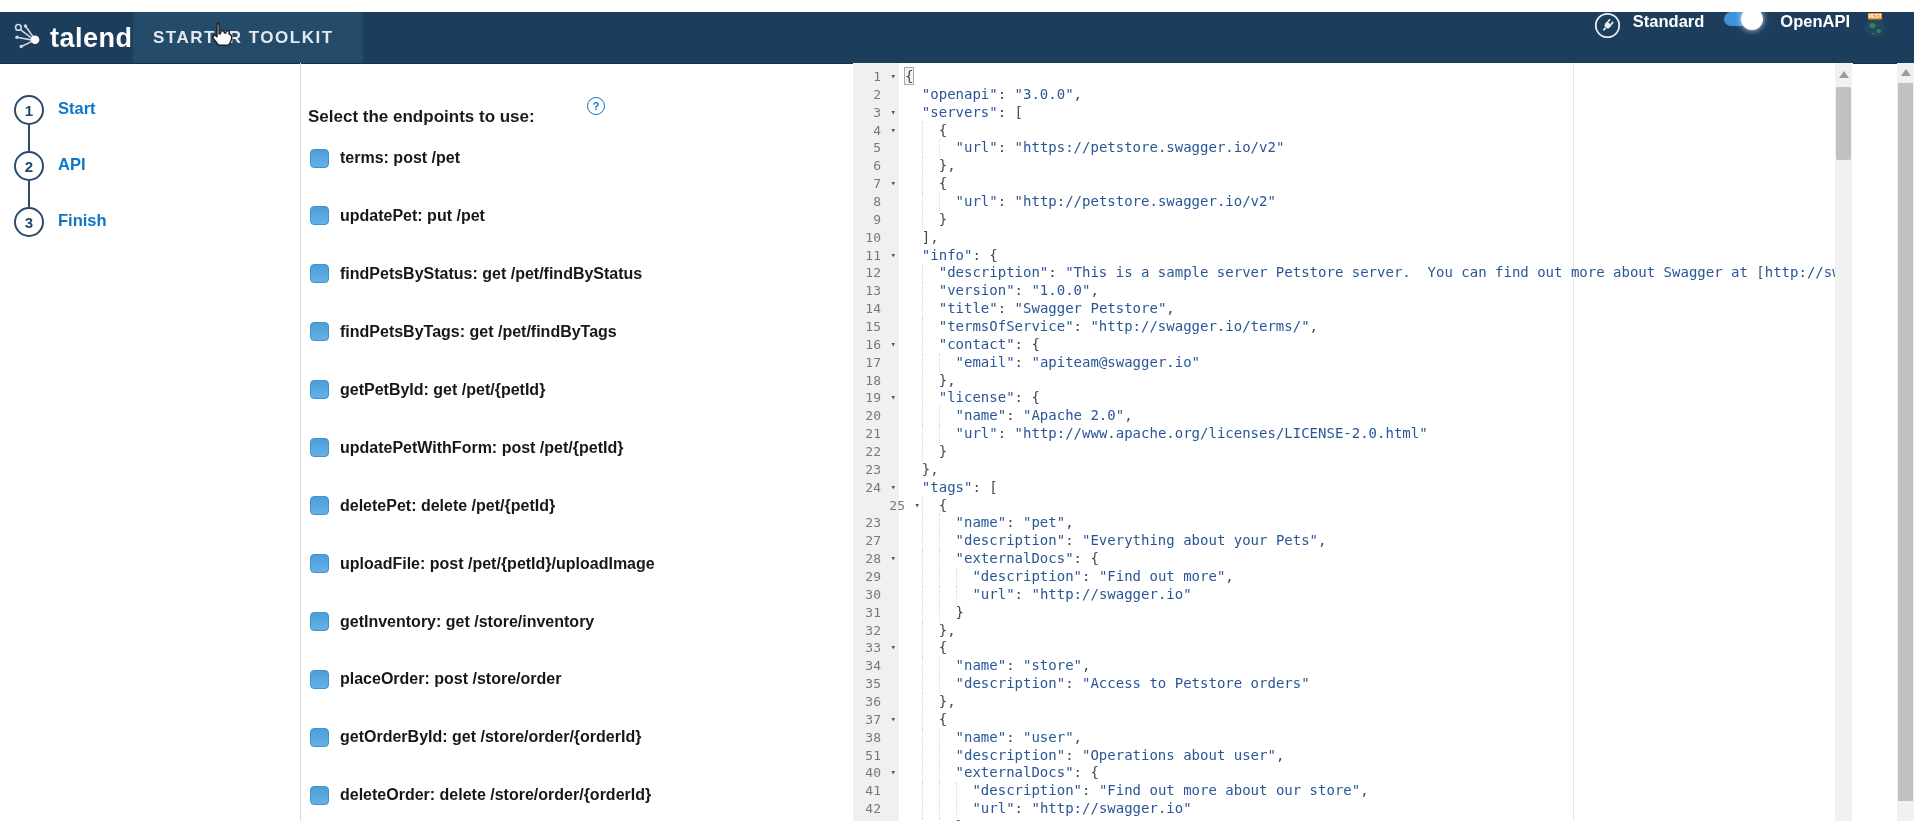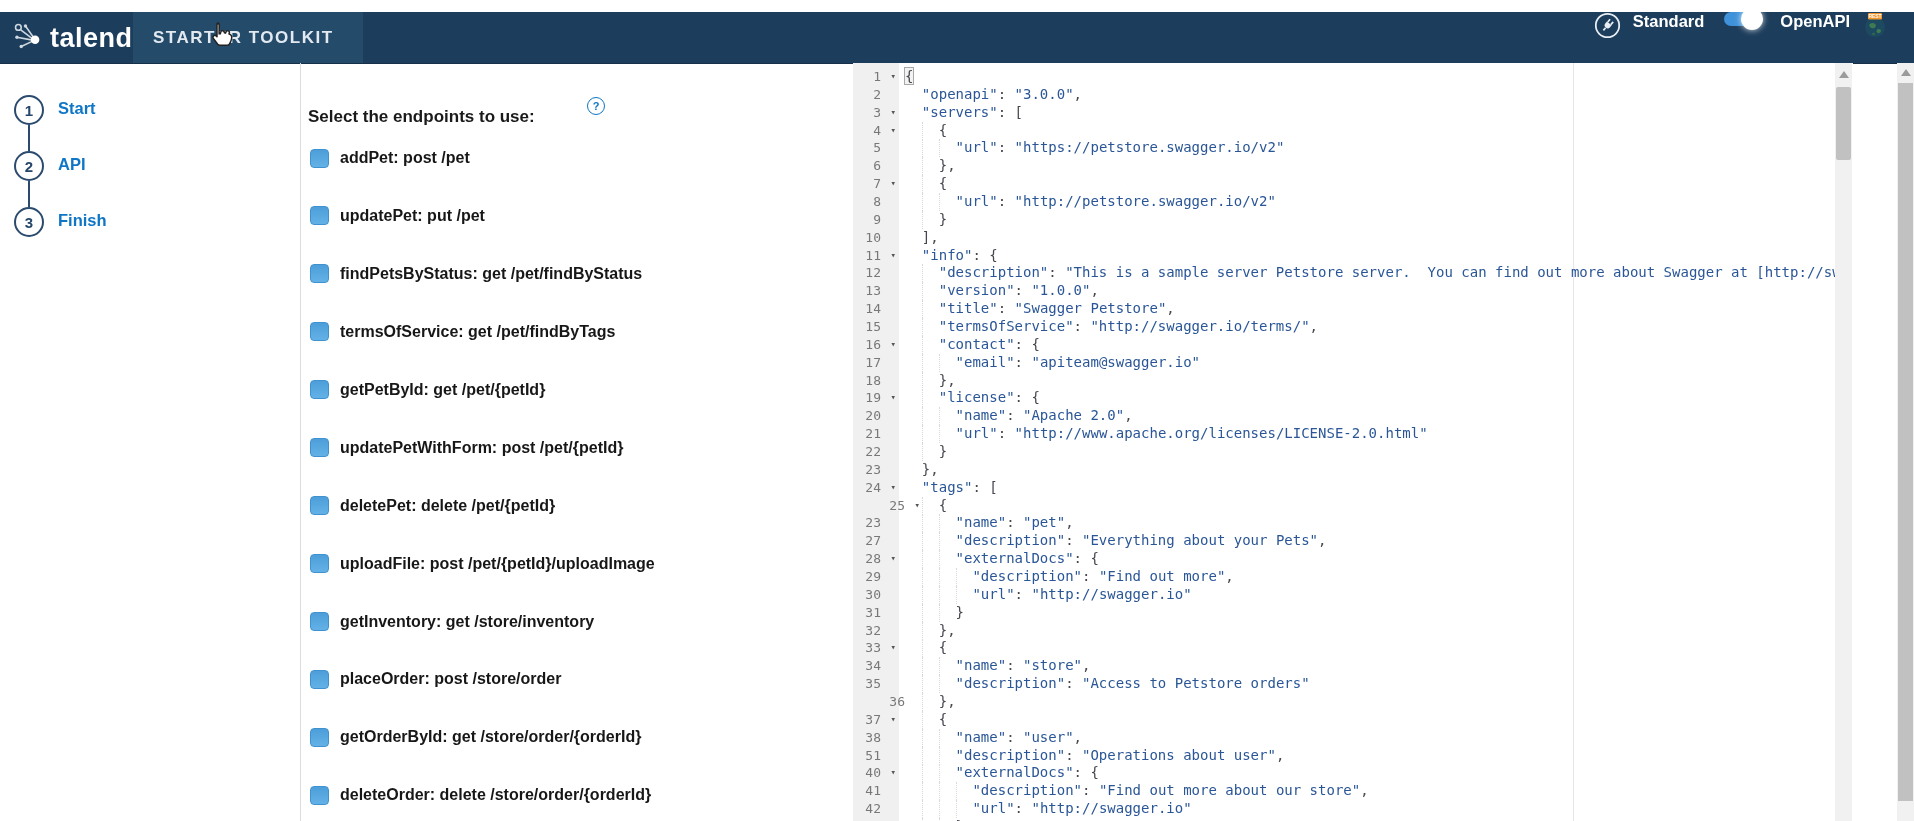--- a/index.html
+++ b/index.html
@@ -128,7 +128,7 @@
   <div id="endpoint-list">
       <div class="endpoint-row" style="top: 136px;">
         <span class="cb"></span>
-        <span class="endpoint-label">addPet: post /pet</span>
+        <span class="endpoint-label">terms: post /pet</span>
       </div>
       <div class="endpoint-row" style="top: 193.94px;">
         <span class="cb"></span>

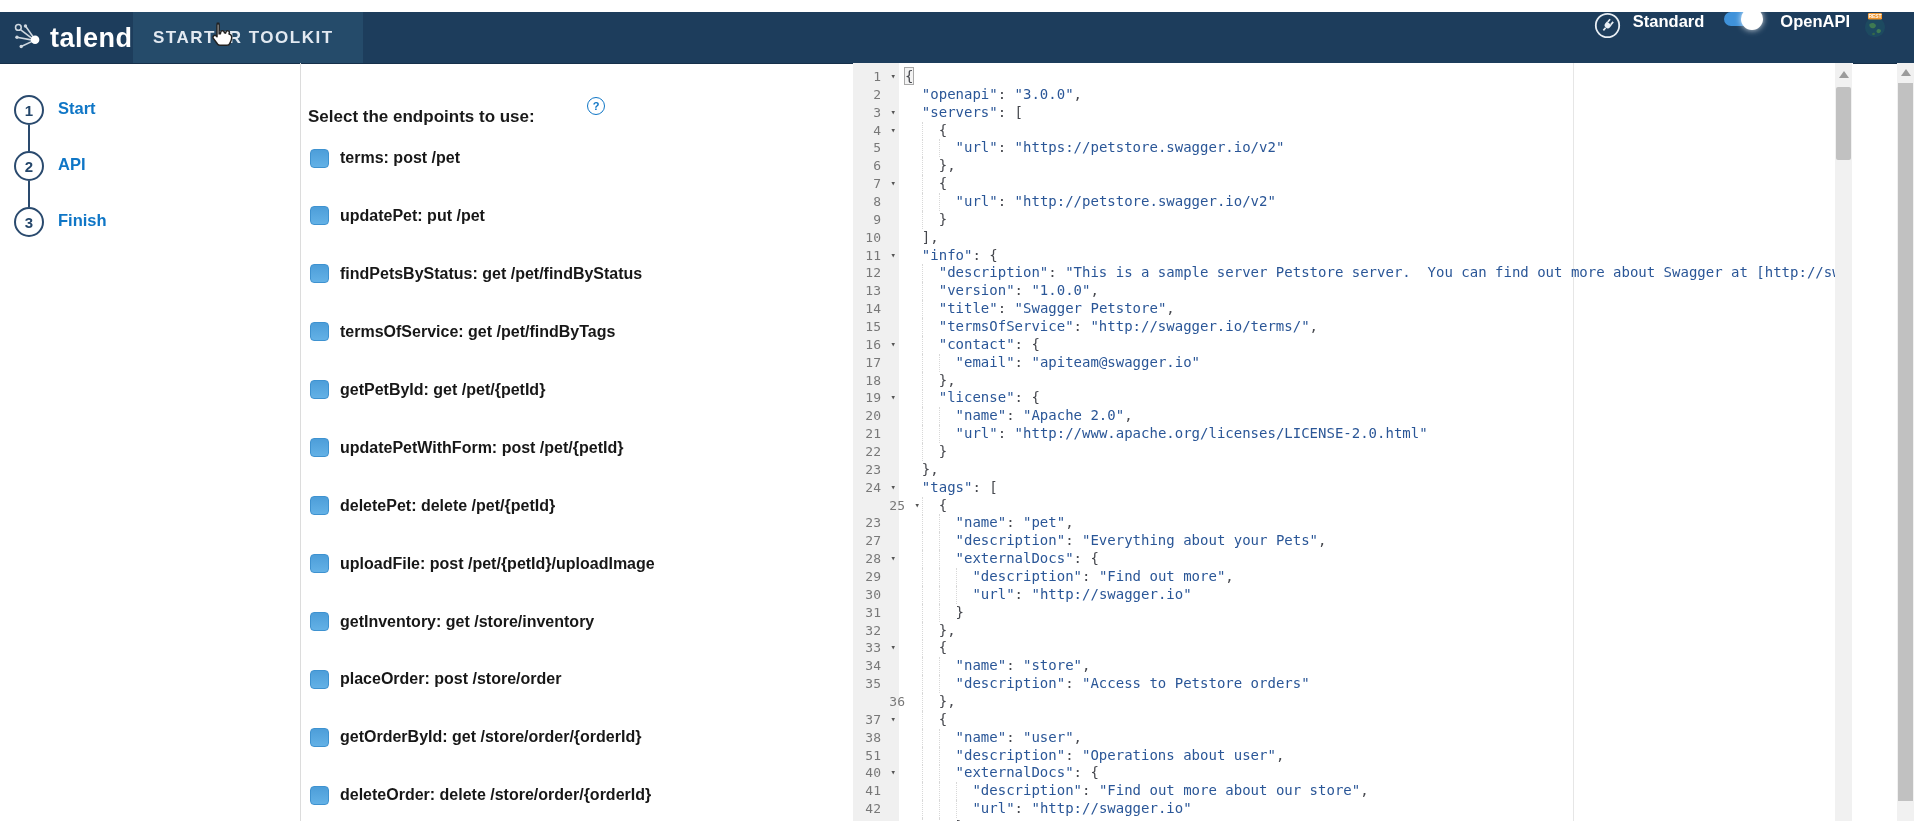--- a/index.html
+++ b/index.html
@@ -140,7 +140,7 @@
       </div>
       <div class="endpoint-row" style="top: 309.82px;">
         <span class="cb"></span>
-        <span class="endpoint-label">termsOfService: get /pet/findByTags</span>
+        <span class="endpoint-label">findPetsByTags: get /pet/findByTags</span>
       </div>
       <div class="endpoint-row" style="top: 367.76px;">
         <span class="cb"></span>

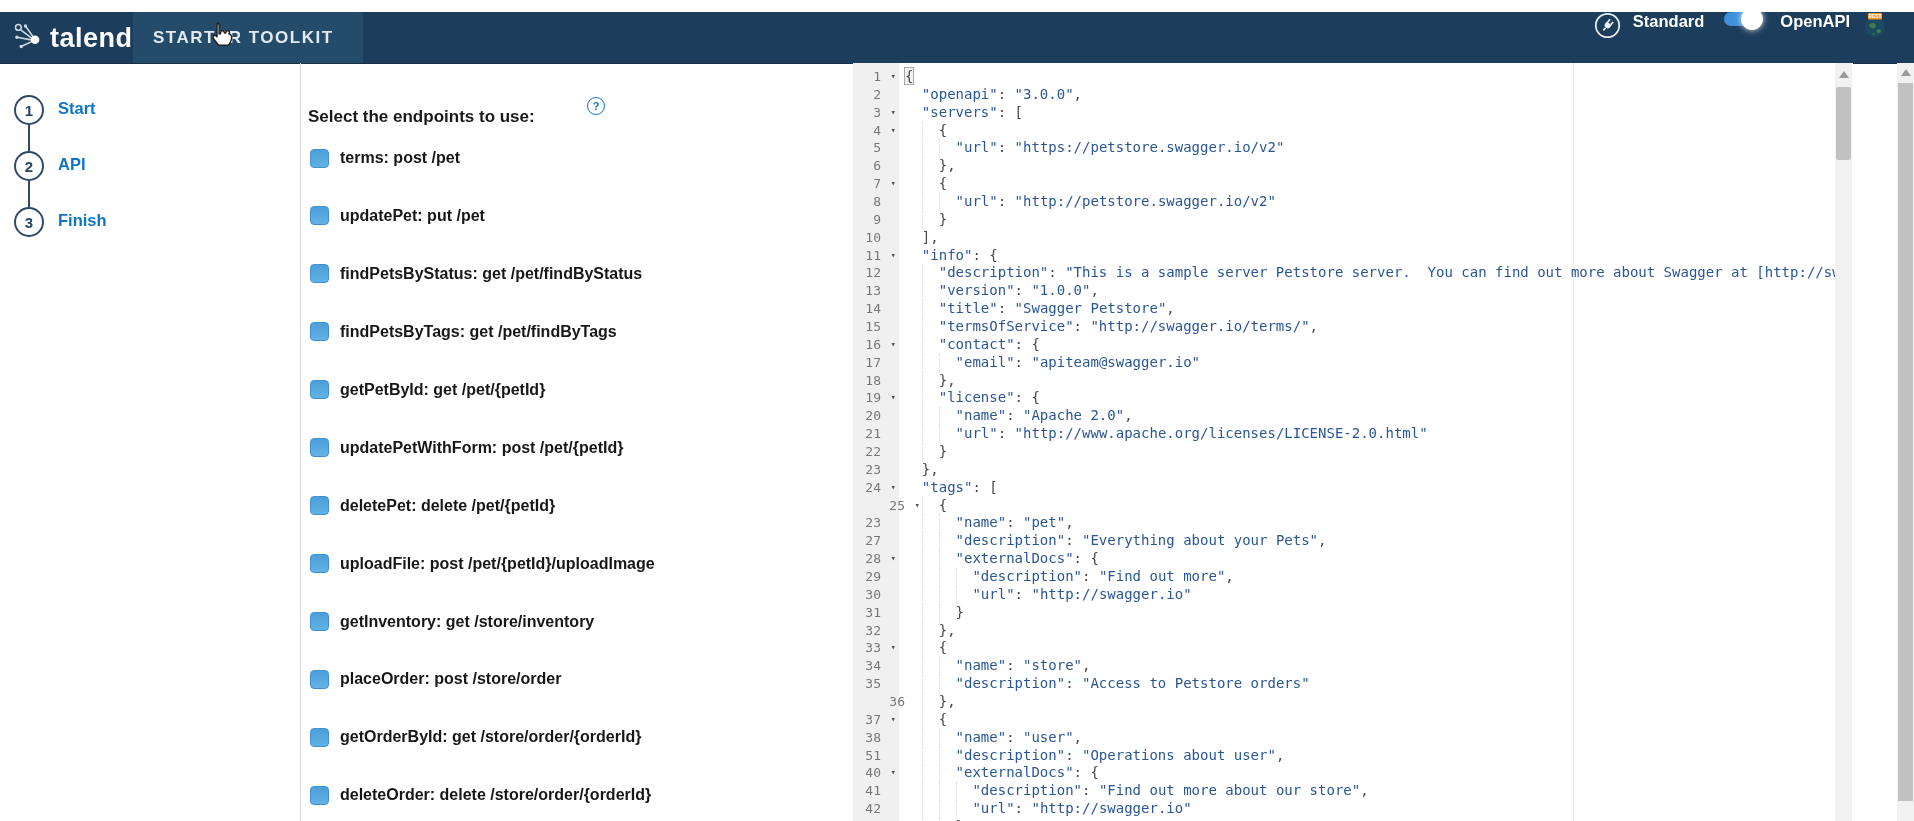--- a/index.html
+++ b/index.html
@@ -294,7 +294,7 @@
         <div class="gutter-row" style="top: 612.138px;">
           <span class="lnum">35</span>
         </div>
-        <div class="gutter-row" style="top: 629.995px; padding-left: 24px;">
+        <div class="gutter-row" style="top: 629.995px;">
           <span class="lnum">36</span>
         </div>
         <div class="gutter-row" style="top: 647.852px;">

